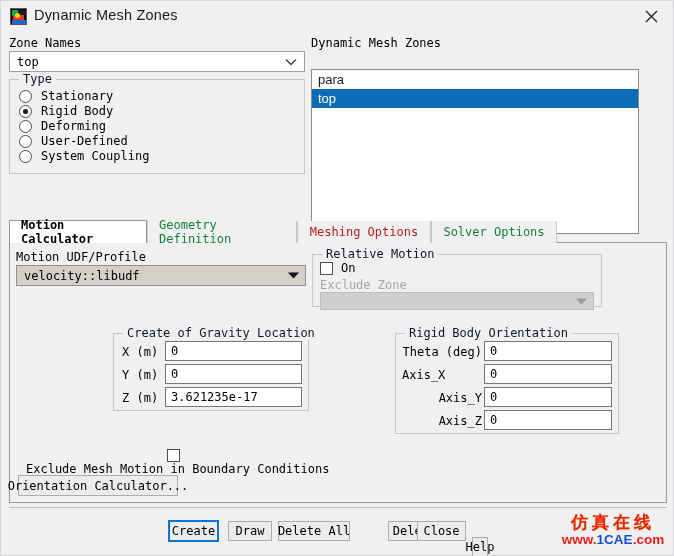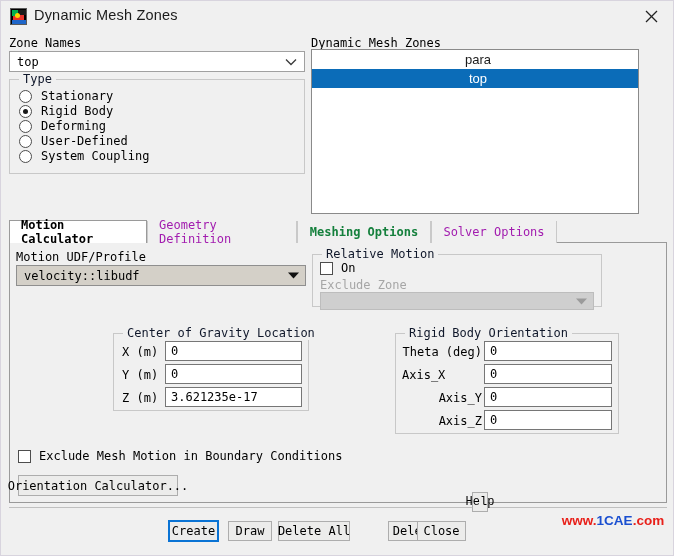--- a/index.html
+++ b/index.html
@@ -168,7 +168,7 @@
 
   <div class="lbl" style="position:absolute;left:310px;top:35px;">Dynamic Mesh Zones</div>
 
-  <div class="listbox" style="position:absolute;left:310px;top:48px;width:328px;height:165px;text-align:center;">
+  <div class="listbox" style="position:absolute;left:310px;top:68px;width:328px;height:165px;">
     <div class="item">para</div>
     <div class="item sel">top</div>
   </div>

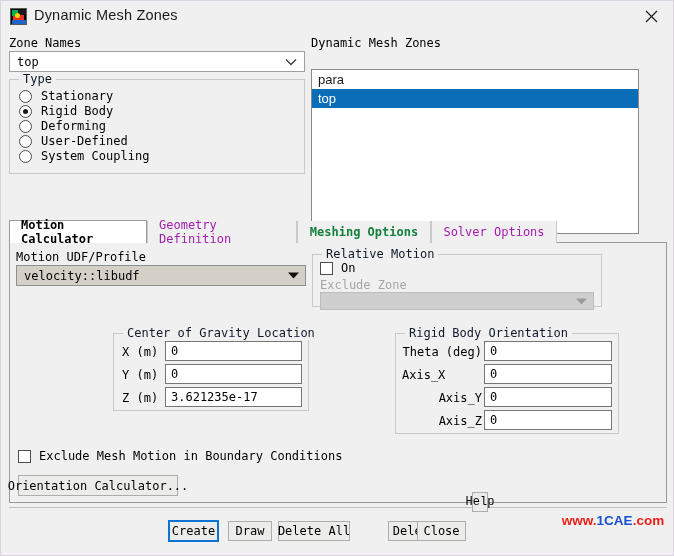--- a/index.html
+++ b/index.html
@@ -87,7 +87,7 @@
   .tab.active{background:#fff;color:#000;font-weight:bold;border-top:1px solid #9a9a9a;
       border-left:1px solid #9a9a9a;border-right:1px solid #9a9a9a;height:23px;z-index:3;}
   .tab.on{color:#15803d;font-weight:bold;background:#f0f0f0;}
-  .tab.off{color:#a21caf;background:#f0f0f0;}
+  .tab.off{color:#15803d;background:#f0f0f0;}
 
   .tabpanel{position:absolute;left:8px;top:242px;width:658px;height:260px;
       background:#f0f0f0;border:1px solid #9a9a9a;border-top:none;box-sizing:border-box;padding-left:15px;}

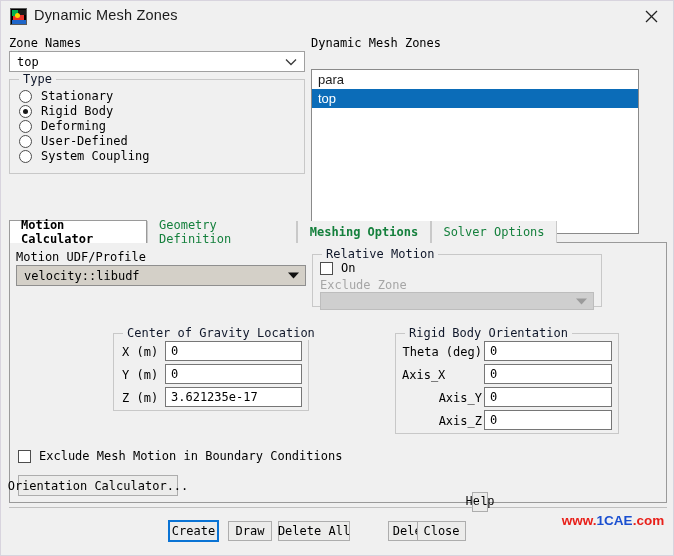--- a/index.html
+++ b/index.html
@@ -86,7 +86,7 @@
       border-left:1px solid #c9c9c9;border-right:1px solid #c9c9c9;cursor:default;}
   .tab.active{background:#fff;color:#000;font-weight:bold;border-top:1px solid #9a9a9a;
       border-left:1px solid #9a9a9a;border-right:1px solid #9a9a9a;height:23px;z-index:3;}
-  .tab.on{color:#15803d;font-weight:bold;background:#f0f0f0;}
+  .tab.on{color:#b91c1c;font-weight:normal;background:#f0f0f0;}
   .tab.off{color:#15803d;background:#f0f0f0;}
 
   .tabpanel{position:absolute;left:8px;top:242px;width:658px;height:260px;

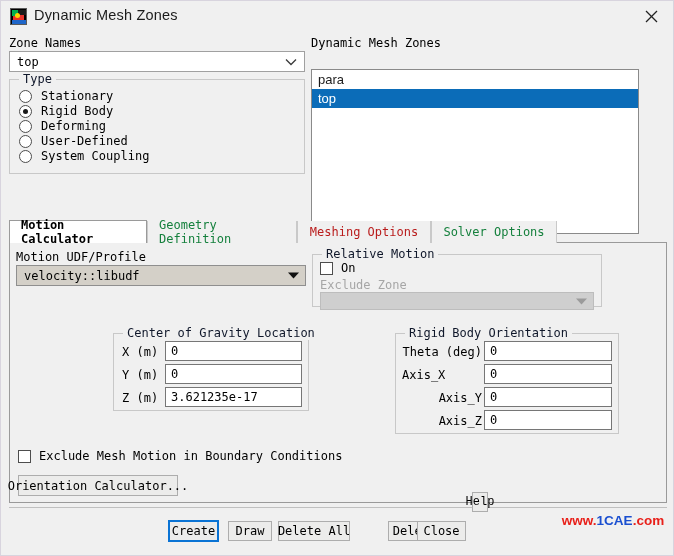--- a/index.html
+++ b/index.html
@@ -216,7 +216,7 @@
     </div>
 
     <div class="group" style="left:103px;top:90px;width:196px;height:78px;">
-      <div class="gtitle">Center of Gravity Location</div>
+      <div class="gtitle">Create of Gravity Location</div>
 
       <div class="lbl" style="position:absolute;left:8px;top:11px;width:48px;text-align:left;">X (m)</div>
       <div class="field" style="position:absolute;left:51px;top:7px;width:137px;height:20px;">0</div>

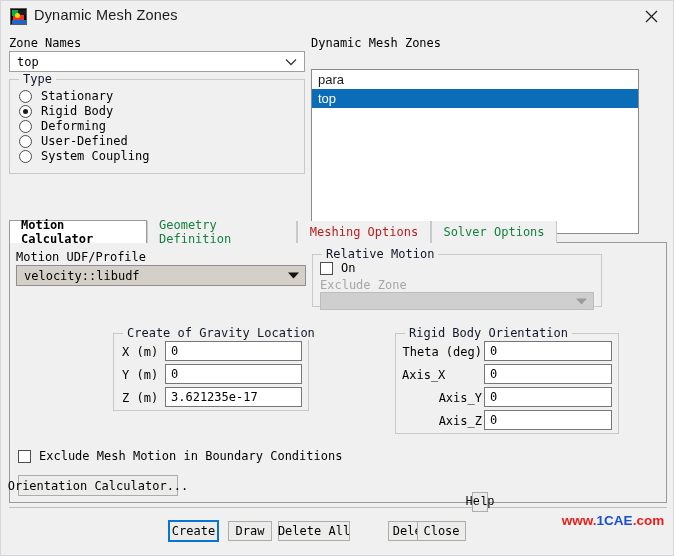--- a/index.html
+++ b/index.html
@@ -244,7 +244,7 @@
       <div class="field" style="position:absolute;left:88px;top:76px;width:128px;height:20px;">0</div>
     </div>
 
-    <div class="chk" style="left:8px;top:206px;">
+    <div class="chk" style="left:8px;top:206px;flex-direction:column;">
       <span class="box"></span>
       <span class="cl lbl">Exclude Mesh Motion in Boundary Conditions</span>
     </div>

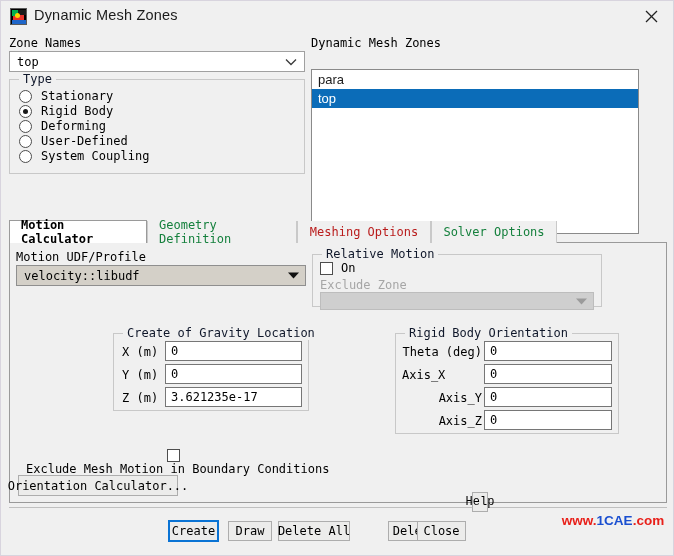--- a/index.html
+++ b/index.html
@@ -263,6 +263,7 @@
 
 
   <div class="wm-br">
+    <div class="cn">仿真在线</div>
     <div class="en"><span>www.</span><span class="b">1CAE</span><span>.com</span></div>
   </div>
 

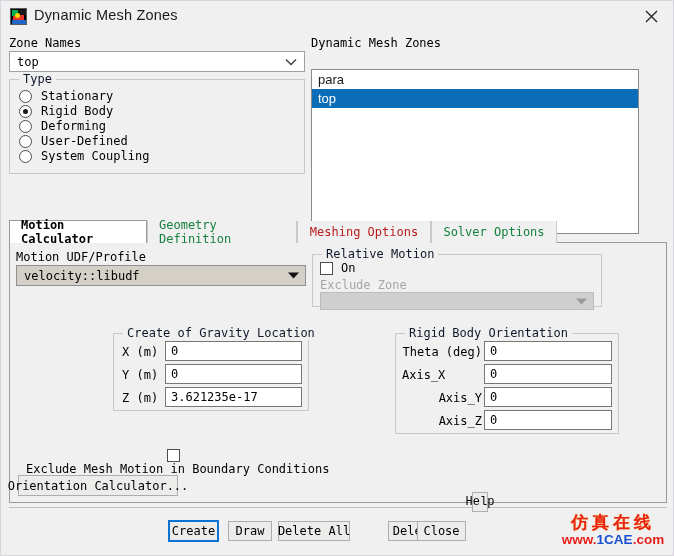--- a/index.html
+++ b/index.html
@@ -259,7 +259,7 @@
   <div class="btn" style="position:absolute;left:277px;top:520px;width:72px;height:20px;">Delete All</div>
   <div class="btn" style="position:absolute;left:356px;top:520px;width:53px;height:20px;margin-left:31px;">Delete</div>
   <div class="btn" style="position:absolute;left:416px;top:520px;width:49px;height:20px;">Close</div>
-  <div class="btn" style="position:absolute;left:471px;top:491px;width:16px;height:20px;font-family:Liberation Mono, monospace;">Help</div>
+  <div class="btn" style="position:absolute;left:471px;top:536px;width:16px;height:20px;">Help</div>
 
 
   <div class="wm-br">

